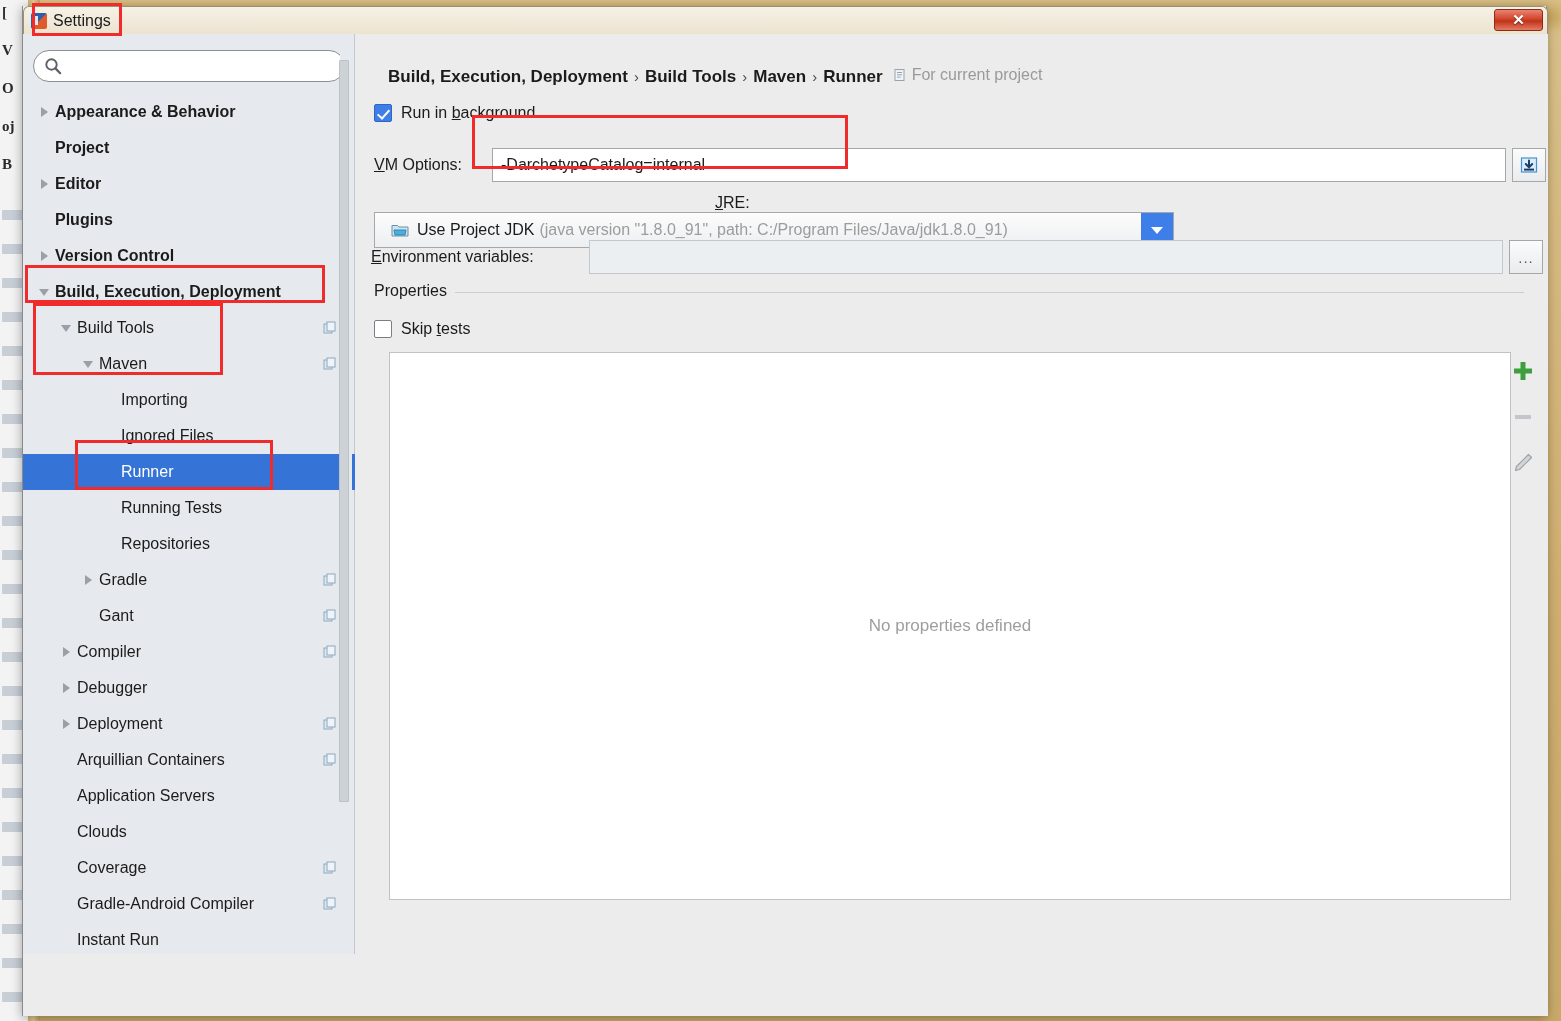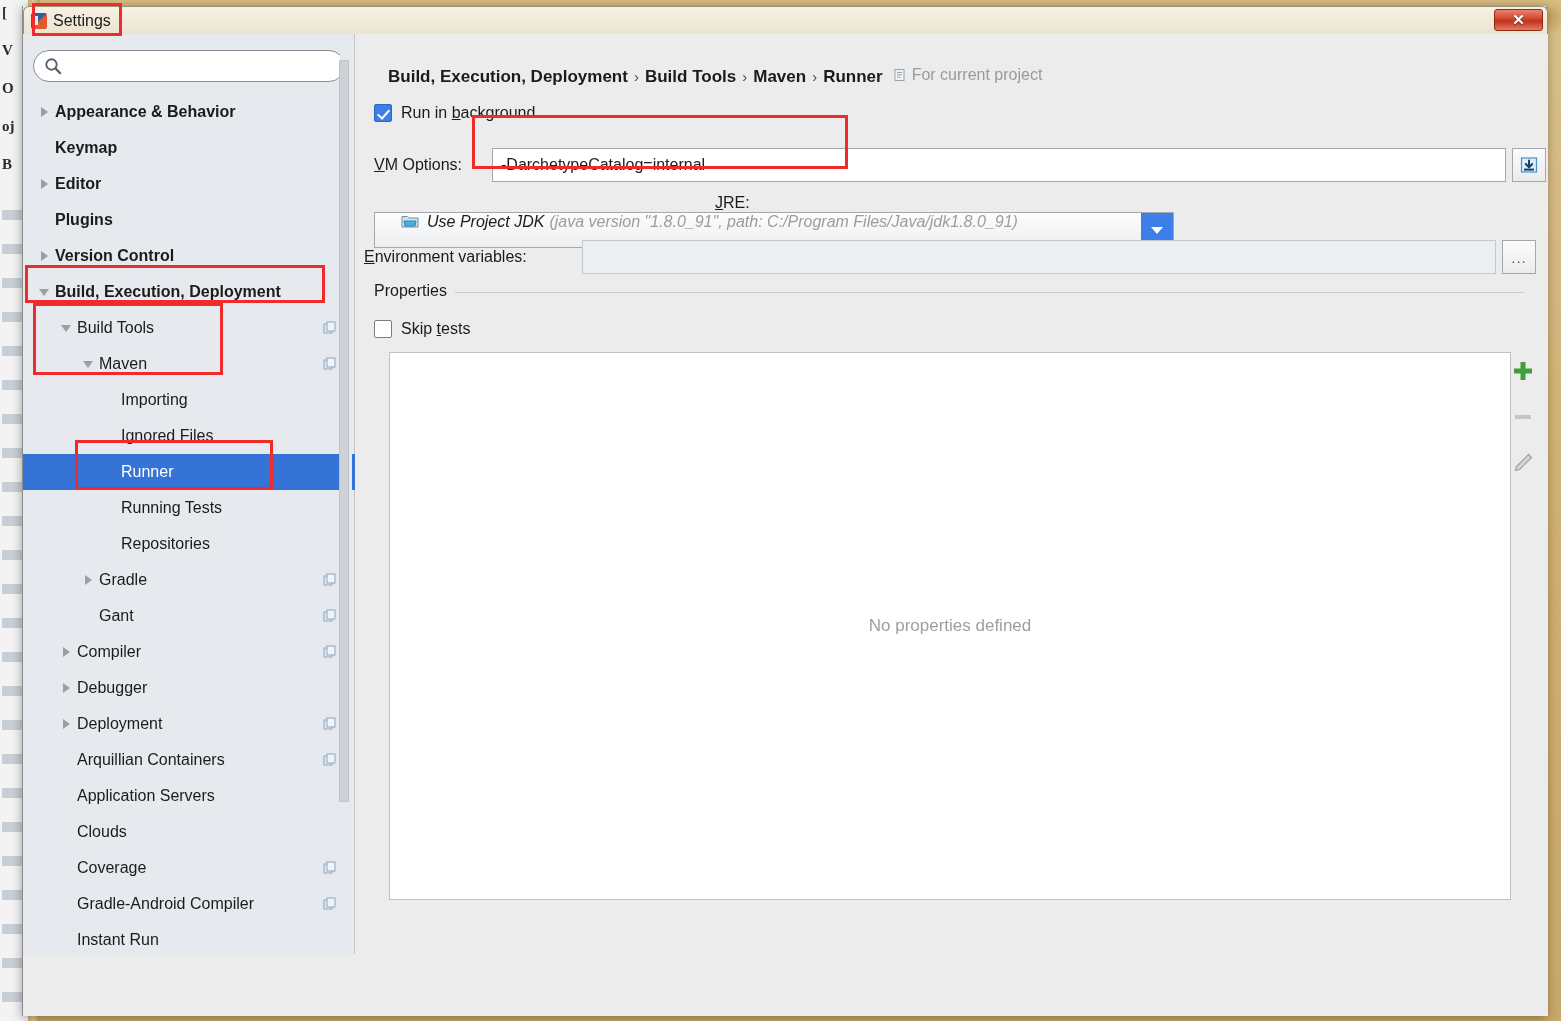--- a/index.html
+++ b/index.html
@@ -380,7 +380,7 @@
             <div class="tnode bold">
               <span style="display:inline-block;width:14px"></span>
               <span class="arrow none"></span>
-              <span class="tlabel">Keymap</span>
+              <span class="tlabel">Project</span>
             </div>
             <div class="tnode bold">
               <span style="display:inline-block;width:14px"></span>

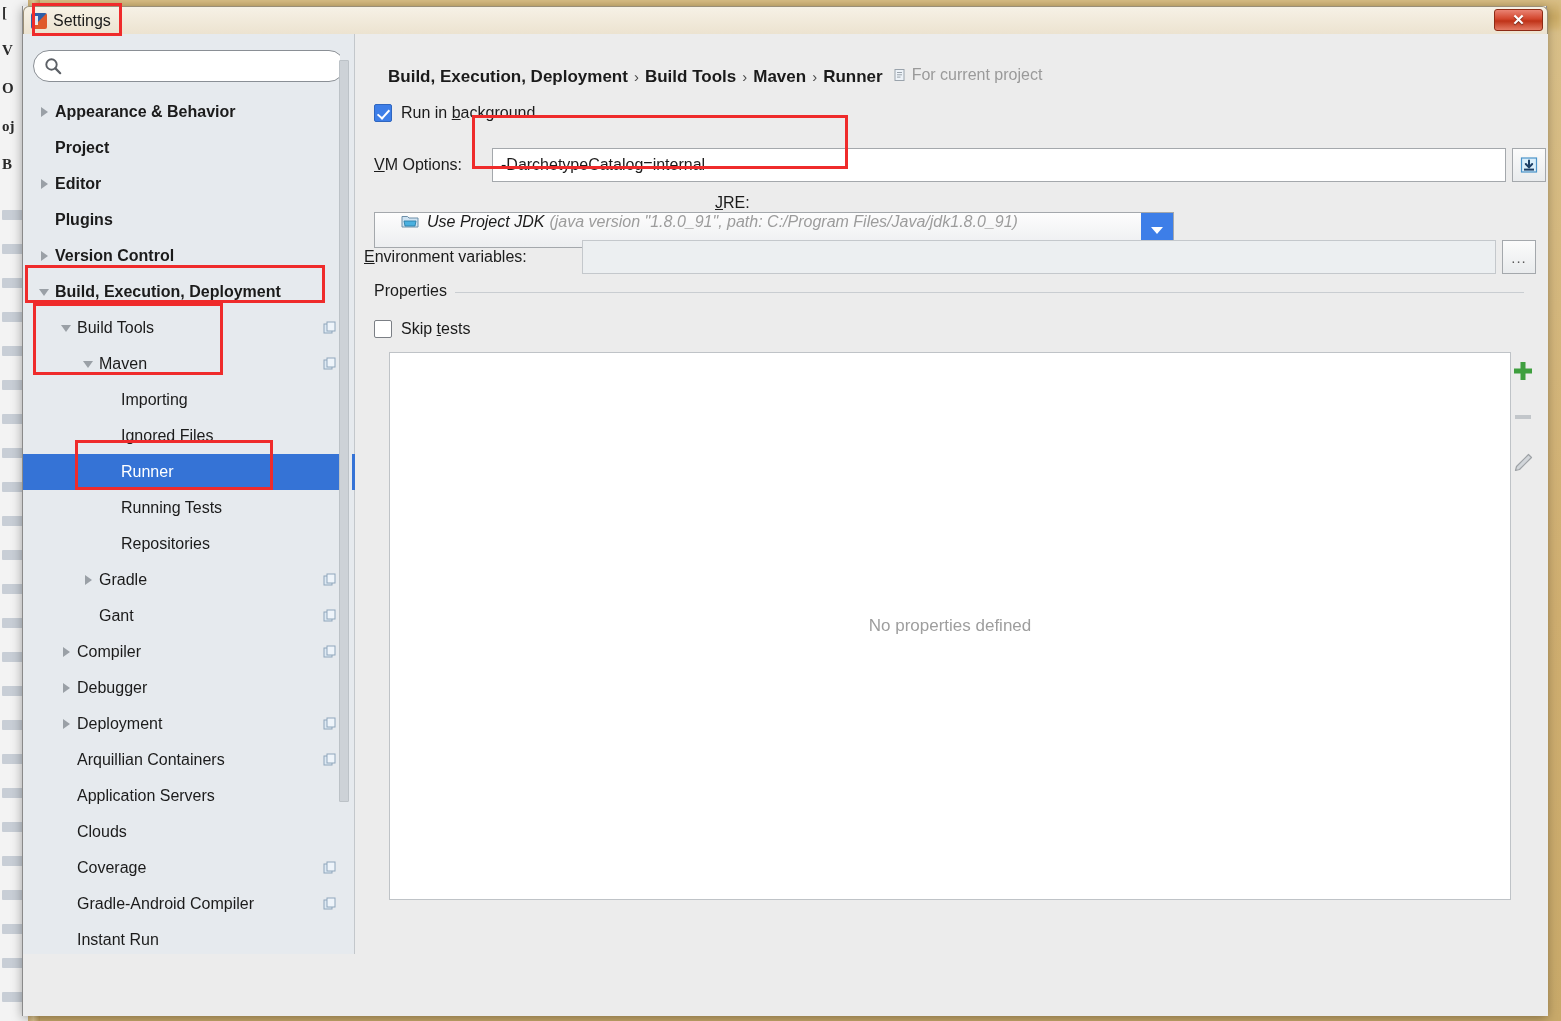--- a/index.html
+++ b/index.html
@@ -211,8 +211,8 @@
   .combo {
     height: 36px; background: linear-gradient(180deg,#fdfdfd 0%, #eceef0 100%);
     border: 1px solid #a4a8ac;
-    display: flex; align-items: flex-start; padding-left: 26px;
-    font-size: 16px; position: relative; font-style: italic;
+    display: flex; align-items: center; padding-left: 16px;
+    font-size: 16px; position: relative;
   }
   .combo .jdk-ico { width: 18px; height: 16px; margin-right: 8px; flex: none; }
   .combo .strong { color: #1b1b1b; }

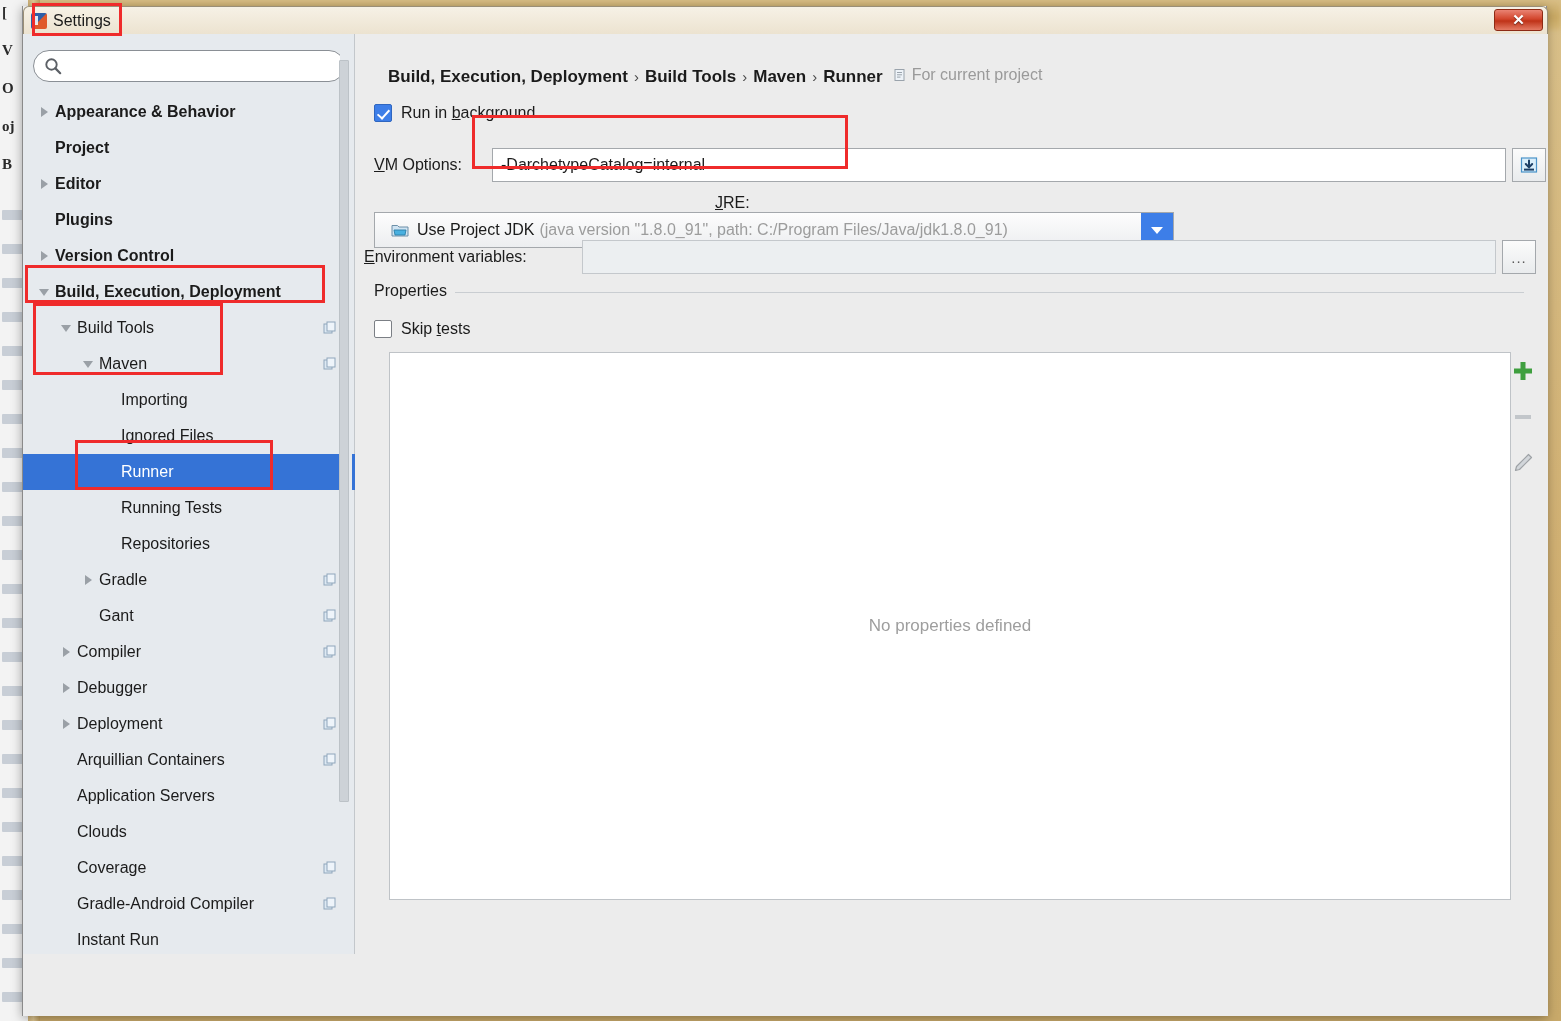--- a/index.html
+++ b/index.html
@@ -610,7 +610,7 @@
           </div>
         </div>
 
-        <div class="frow" style="left:8px; top:206px;">
+        <div class="frow" style="left:15px; top:206px;">
           <div class="flabel" style="width:218px;">
             <span class="u">E</span>nvironment variables:
           </div>

